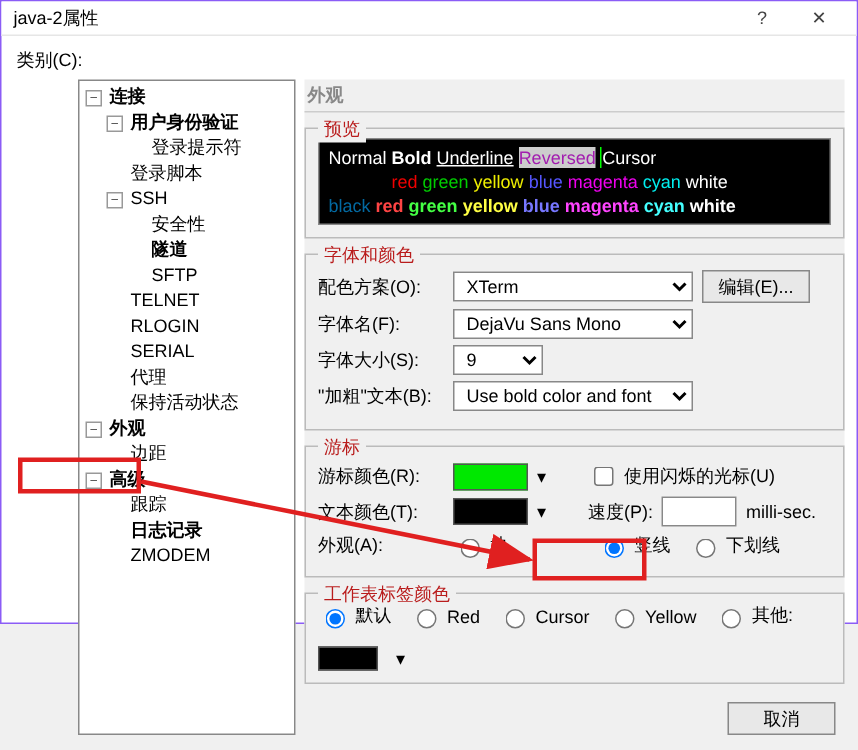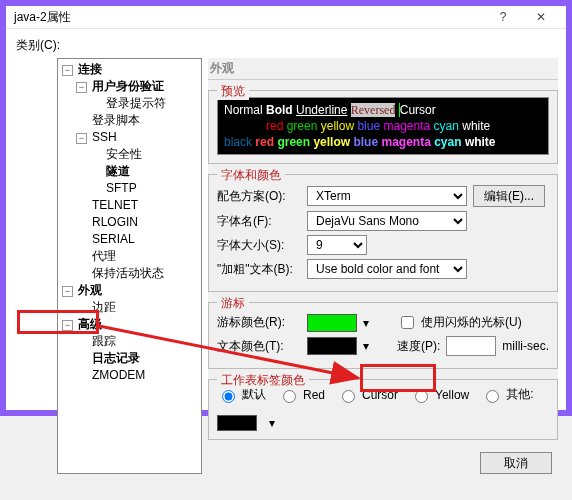--- a/index.html
+++ b/index.html
@@ -4,7 +4,7 @@
 <style>
 * { box-sizing: border-box; font-family: "Microsoft YaHei", Tahoma, sans-serif; font-size: 12px; }
 body { margin: 0; background: #f0f0f0; width: 572px; height: 500px; overflow: hidden; }
-.window { border: 6px solid #8b5cf6; background: #fff; width: 572px; height: 416px; display: flex; flex-direction: column; }
+.window { border: 1px solid #8b5cf6; background: #fff; width: 572px; height: 416px; display: flex; flex-direction: column; }
 .titlebar { height: 28px; background: #fff; display: flex; align-items: center; padding: 0 6px; border-bottom: 1px solid #e6e6e6; }
 .titlebar .title { flex: 1; padding-left: 2px; }
 .titlebar .winbtn { width: 38px; height: 22px; display: flex; align-items: center; justify-content: center; color: #444; }

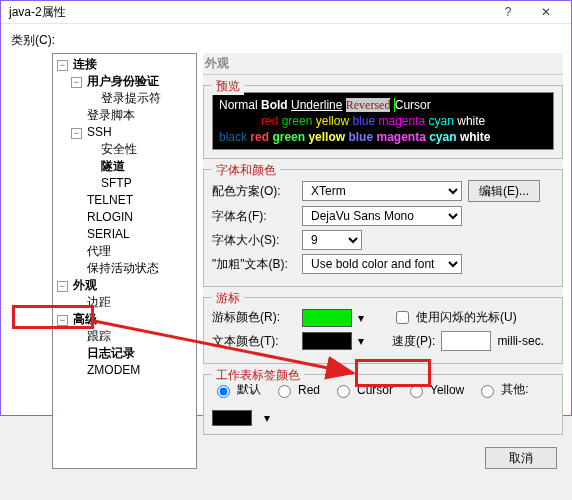--- a/index.html
+++ b/index.html
@@ -27,7 +27,7 @@
 .preview { background:#000; color:#fff; font-family: "DejaVu Sans Mono", Consolas, monospace; font-size:12px; padding:4px 6px; line-height:16px; border:1px solid #888; }
 .preview .b { font-weight:bold; }
 .preview .u { text-decoration:underline; }
-.preview .rev { background:#ccc; color:#7f1d1d;font-family:Liberation Serif, serif; }
+.preview .rev { background:#ccc; color:#a21caf; }
 .row { display:flex; align-items:center; gap:6px; margin:4px 0; }
 .row label:first-child { width:84px; }
 select, input[type=text] { border:1px solid #888; background:#fff; height:20px; padding:1px 4px; }

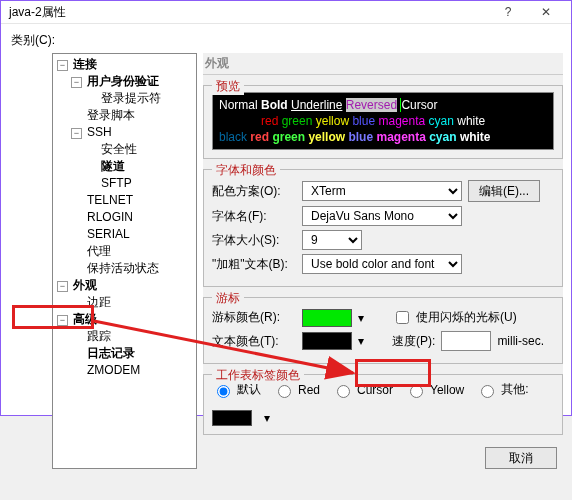--- a/index.html
+++ b/index.html
@@ -175,6 +175,23 @@
             <input type="text" style="width: 50px;">
             <span>milli-sec.</span>
           </div>
+          <div class="row">
+            <label>外观(A):</label>
+            <div class="radiorow">
+              <label class="checkbox-row">
+                  <input type="radio" name="cs" style="">
+                  <span>块</span>
+                </label>
+              <label class="checkbox-row">
+                  <input type="radio" name="cs" checked="" style="">
+                  <span>竖线</span>
+                </label>
+              <label class="checkbox-row">
+                  <input type="radio" name="cs" style="">
+                  <span>下划线</span>
+                </label>
+            </div>
+          </div>
         </div>
 
         <div class="group">

